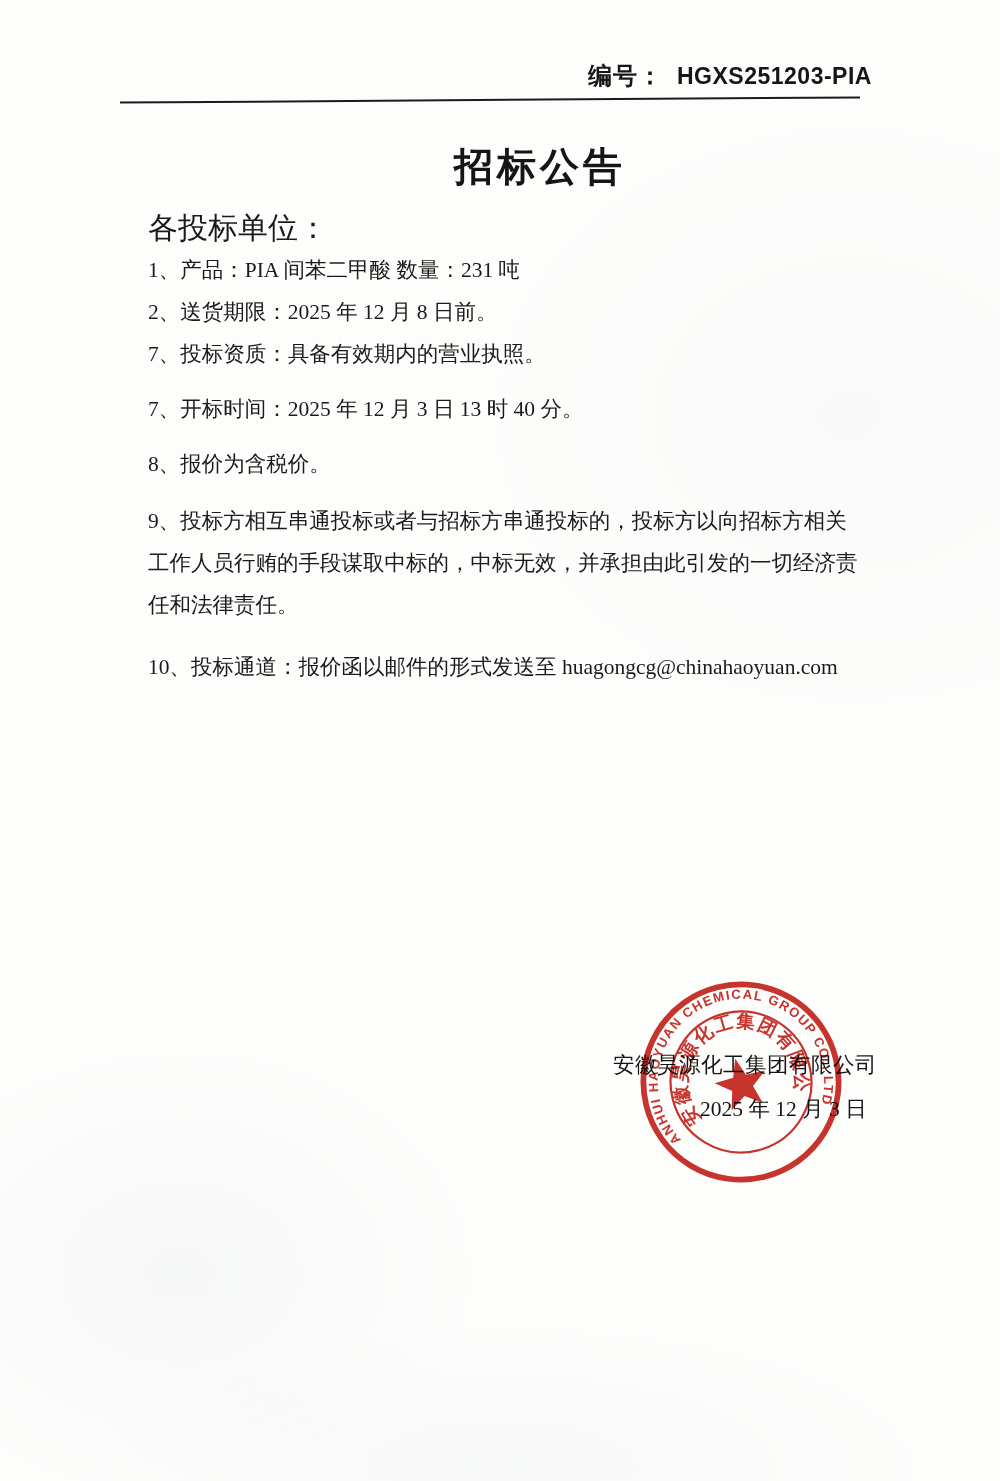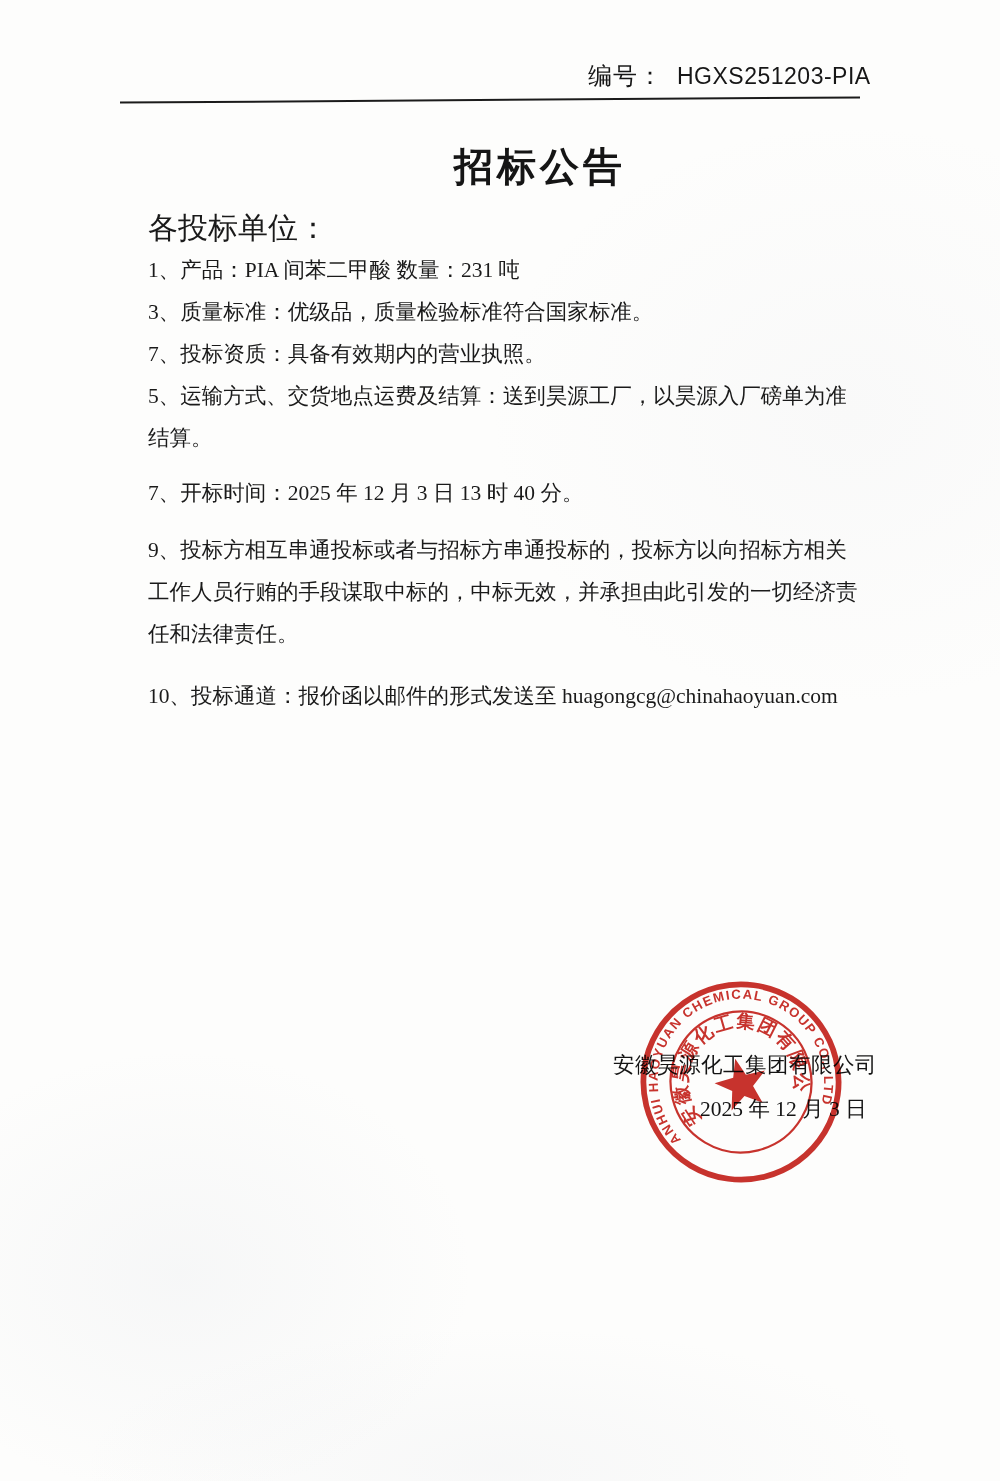--- a/index.html
+++ b/index.html
@@ -27,7 +27,7 @@
     top: 60px;
     left: 588px;
     font-size: 24px;
-    font-weight: normal;
+    font-weight: bold;
     letter-spacing: 1px;
     white-space: nowrap;
     color: #161616;

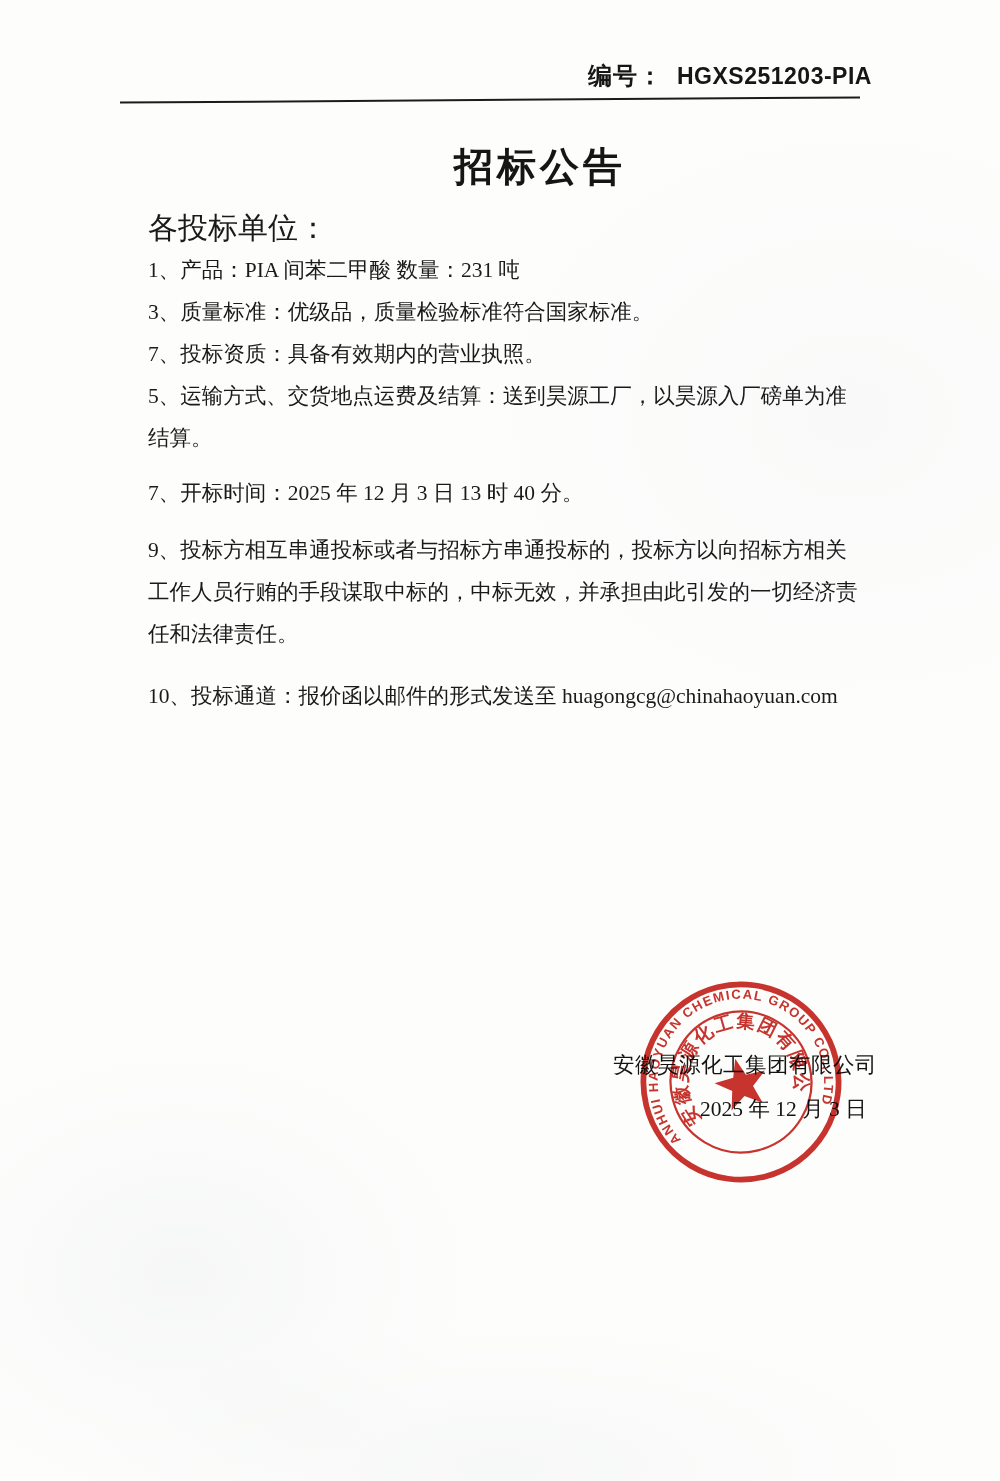--- a/index.html
+++ b/index.html
@@ -137,6 +137,7 @@
   <div class="content">
     <p class="salutation">各投标单位：</p>
     <p>1、产品：PIA 间苯二甲酸 数量：231 吨</p>
+    <p>2、送货期限：2025 年 12 月 8 日前。</p>
     <p>3、质量标准：优级品，质量检验标准符合国家标准。</p>
     <p>7、投标资质：具备有效期内的营业执照。</p>
     <p>5、运输方式、交货地点运费及结算：送到昊源工厂，以昊源入厂磅单为准结算。</p>

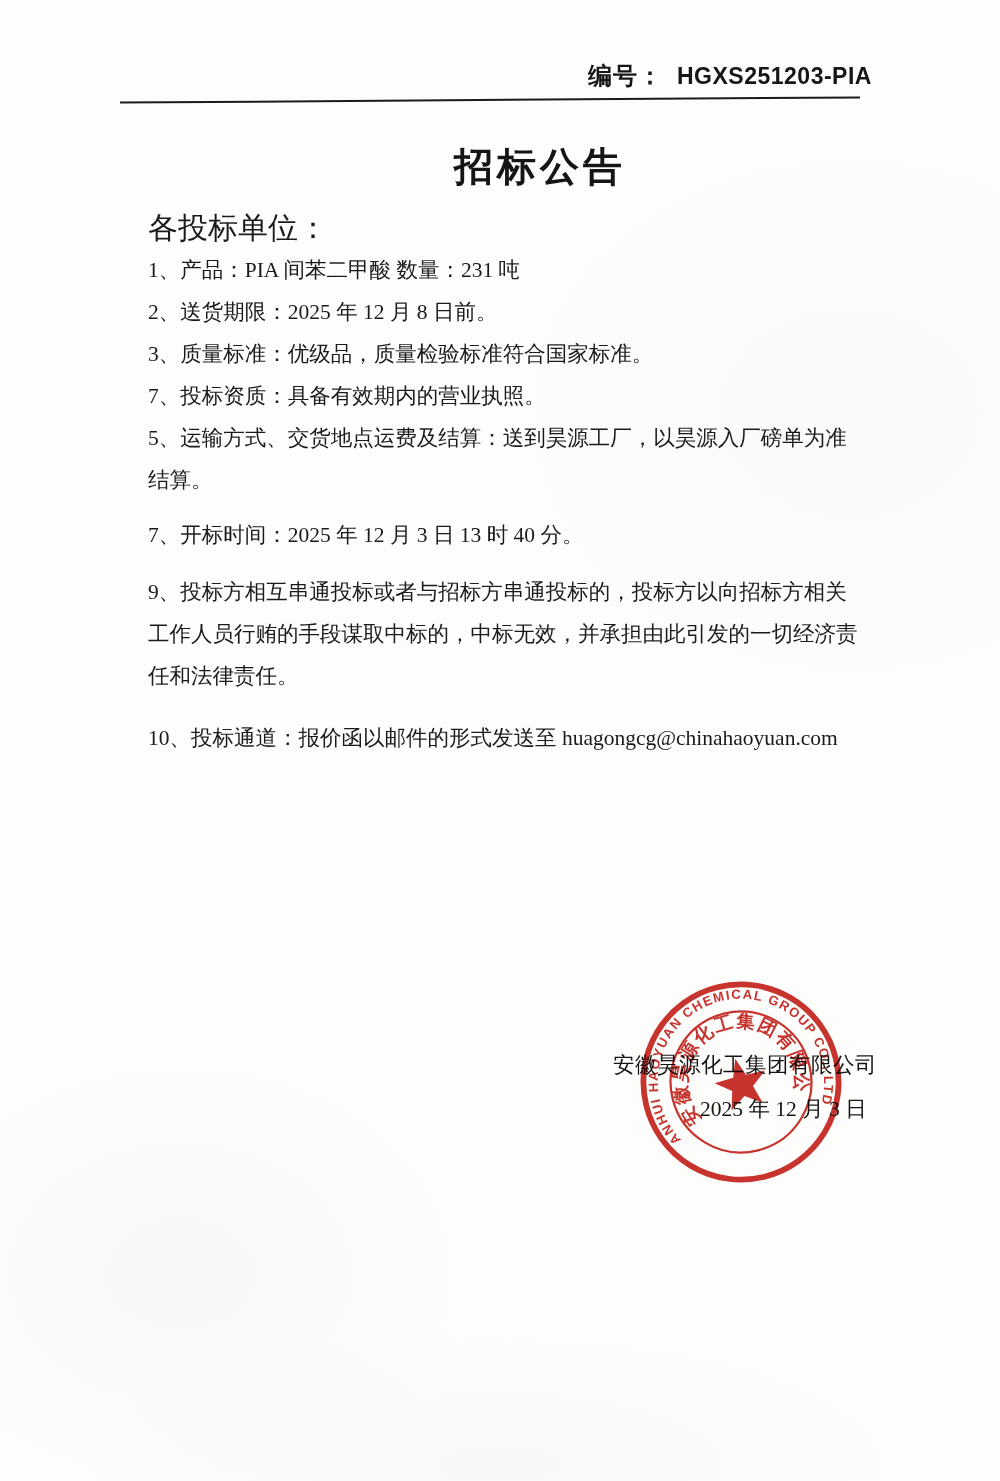--- a/index.html
+++ b/index.html
@@ -138,7 +138,6 @@
     <p class="salutation">各投标单位：</p>
     <p>1、产品：PIA 间苯二甲酸 数量：231 吨</p>
     <p>2、送货期限：2025 年 12 月 8 日前。</p>
-    <p>3、质量标准：优级品，质量检验标准符合国家标准。</p>
     <p>7、投标资质：具备有效期内的营业执照。</p>
     <p>5、运输方式、交货地点运费及结算：送到昊源工厂，以昊源入厂磅单为准结算。</p>
     <p class="sp">7、开标时间：2025 年 12 月 3 日 13 时 40 分。</p>

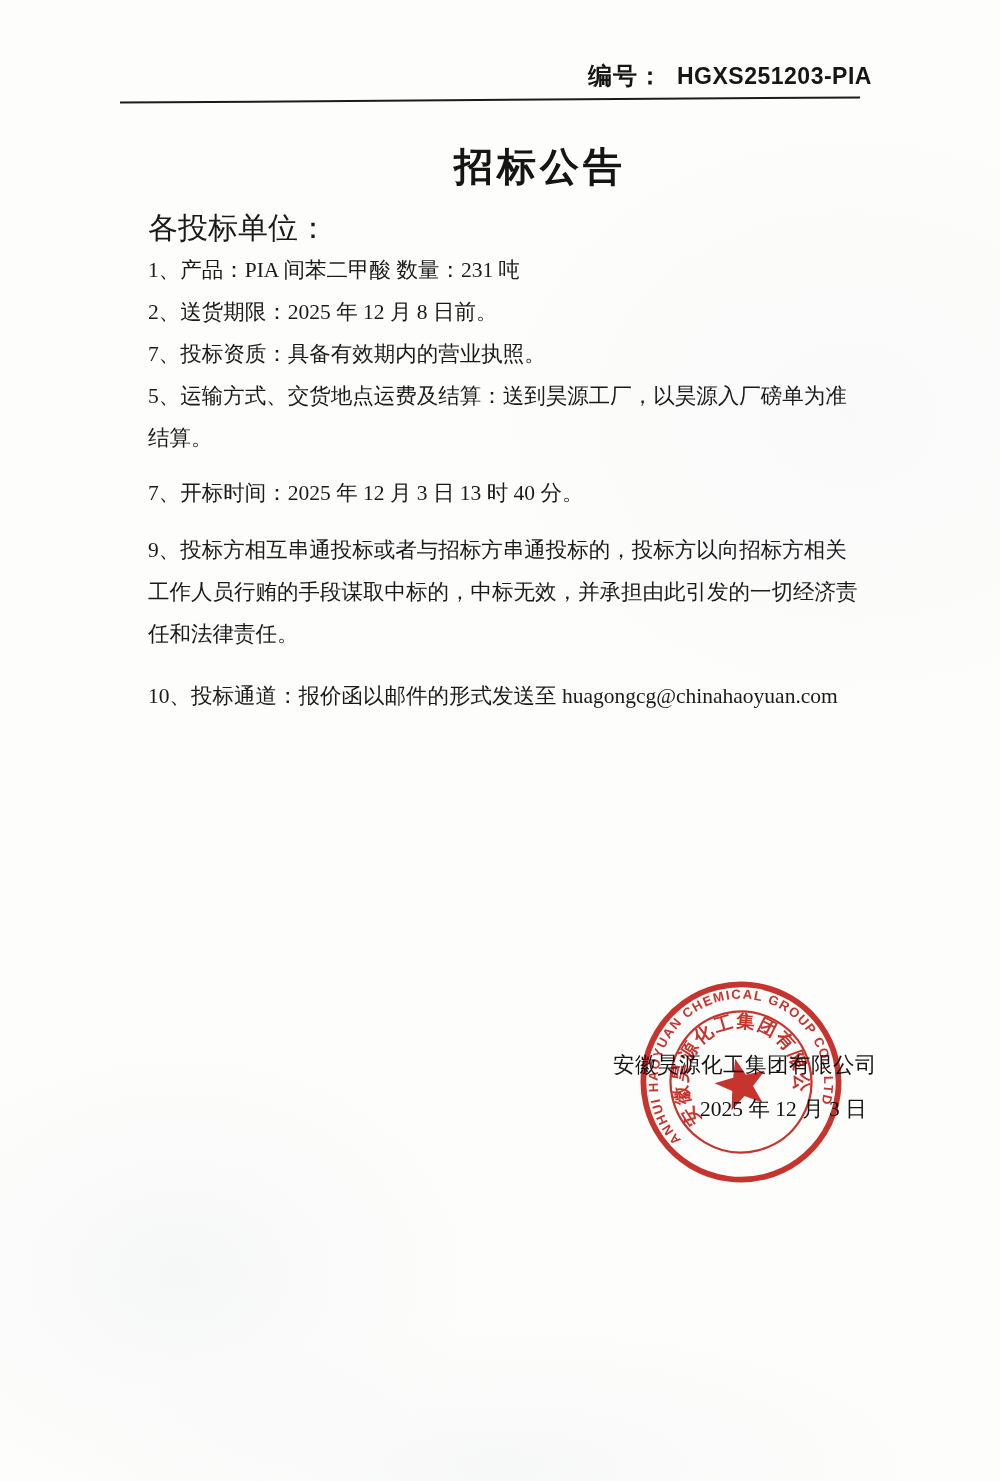--- a/index.html
+++ b/index.html
@@ -139,7 +139,6 @@
     <p>1、产品：PIA 间苯二甲酸 数量：231 吨</p>
     <p>2、送货期限：2025 年 12 月 8 日前。</p>
     <p>7、投标资质：具备有效期内的营业执照。</p>
-    <p>5、运输方式、交货地点运费及结算：送到昊源工厂，以昊源入厂磅单为准结算。</p>
     <p class="sp">7、开标时间：2025 年 12 月 3 日 13 时 40 分。</p>
     <p class="sp2">9、投标方相互串通投标或者与招标方串通投标的，投标方以向招标方相关工作人员行贿的手段谋取中标的，中标无效，并承担由此引发的一切经济责任和法律责任。</p>
     <p class="sp3">10、投标通道：报价函以邮件的形式发送至 huagongcg@chinahaoyuan.com</p>

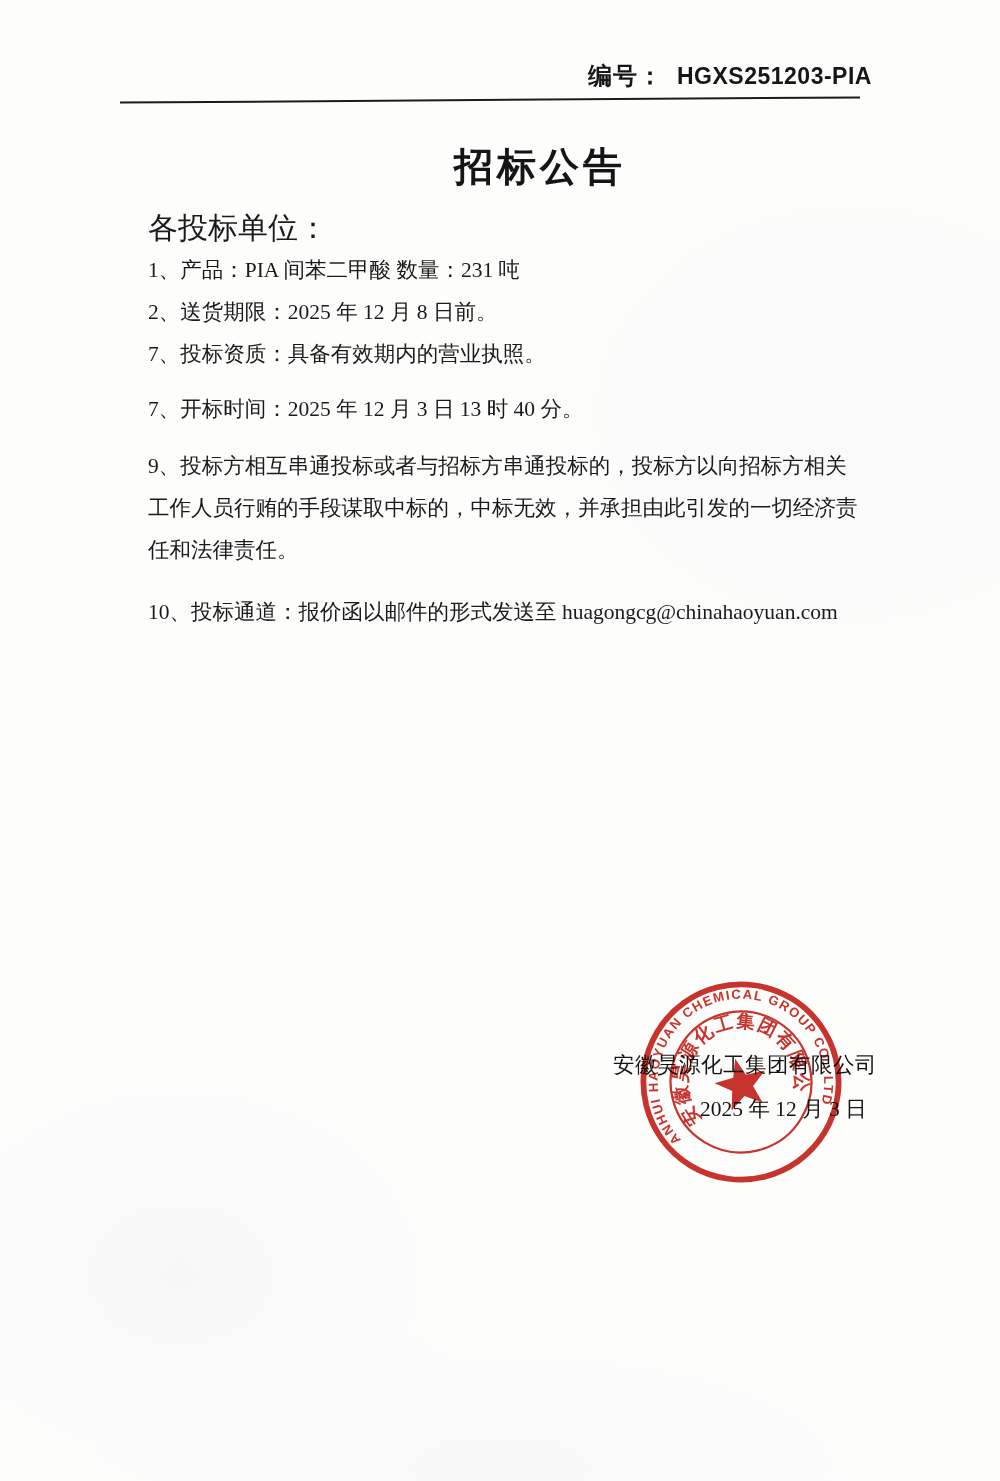--- a/index.html
+++ b/index.html
@@ -140,6 +140,7 @@
     <p>2、送货期限：2025 年 12 月 8 日前。</p>
     <p>7、投标资质：具备有效期内的营业执照。</p>
     <p class="sp">7、开标时间：2025 年 12 月 3 日 13 时 40 分。</p>
+    <p class="sp">8、报价为含税价。</p>
     <p class="sp2">9、投标方相互串通投标或者与招标方串通投标的，投标方以向招标方相关工作人员行贿的手段谋取中标的，中标无效，并承担由此引发的一切经济责任和法律责任。</p>
     <p class="sp3">10、投标通道：报价函以邮件的形式发送至 huagongcg@chinahaoyuan.com</p>
   </div>

